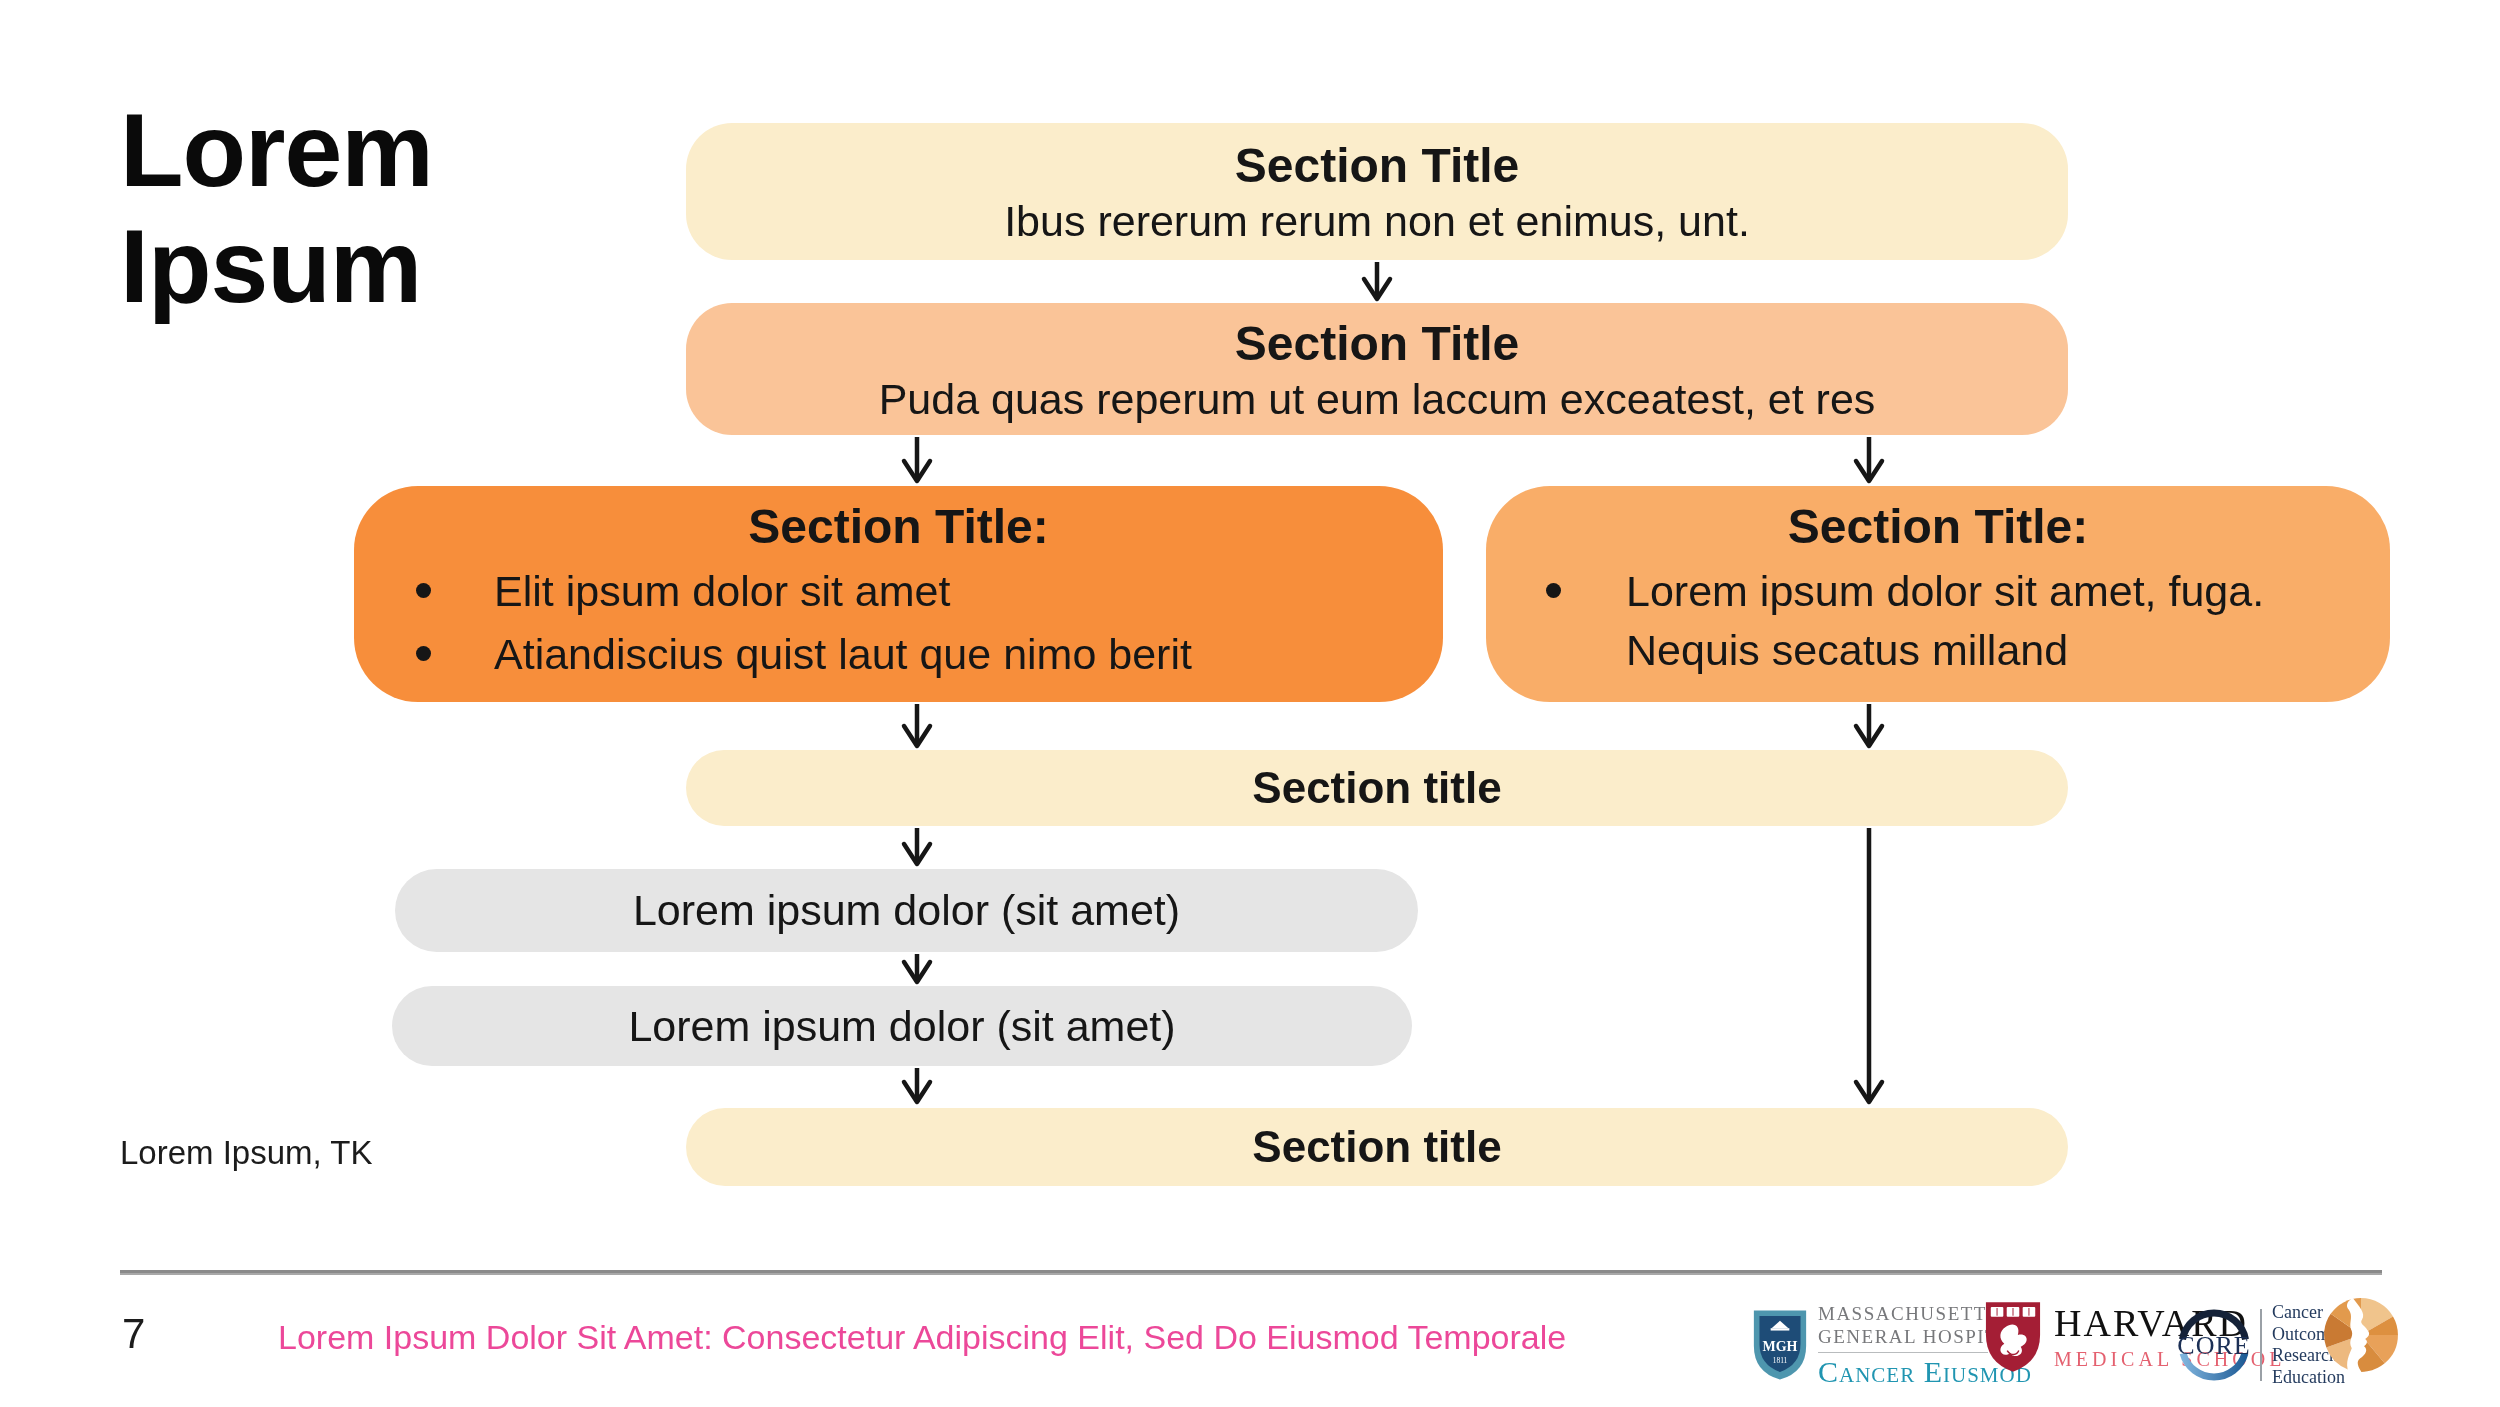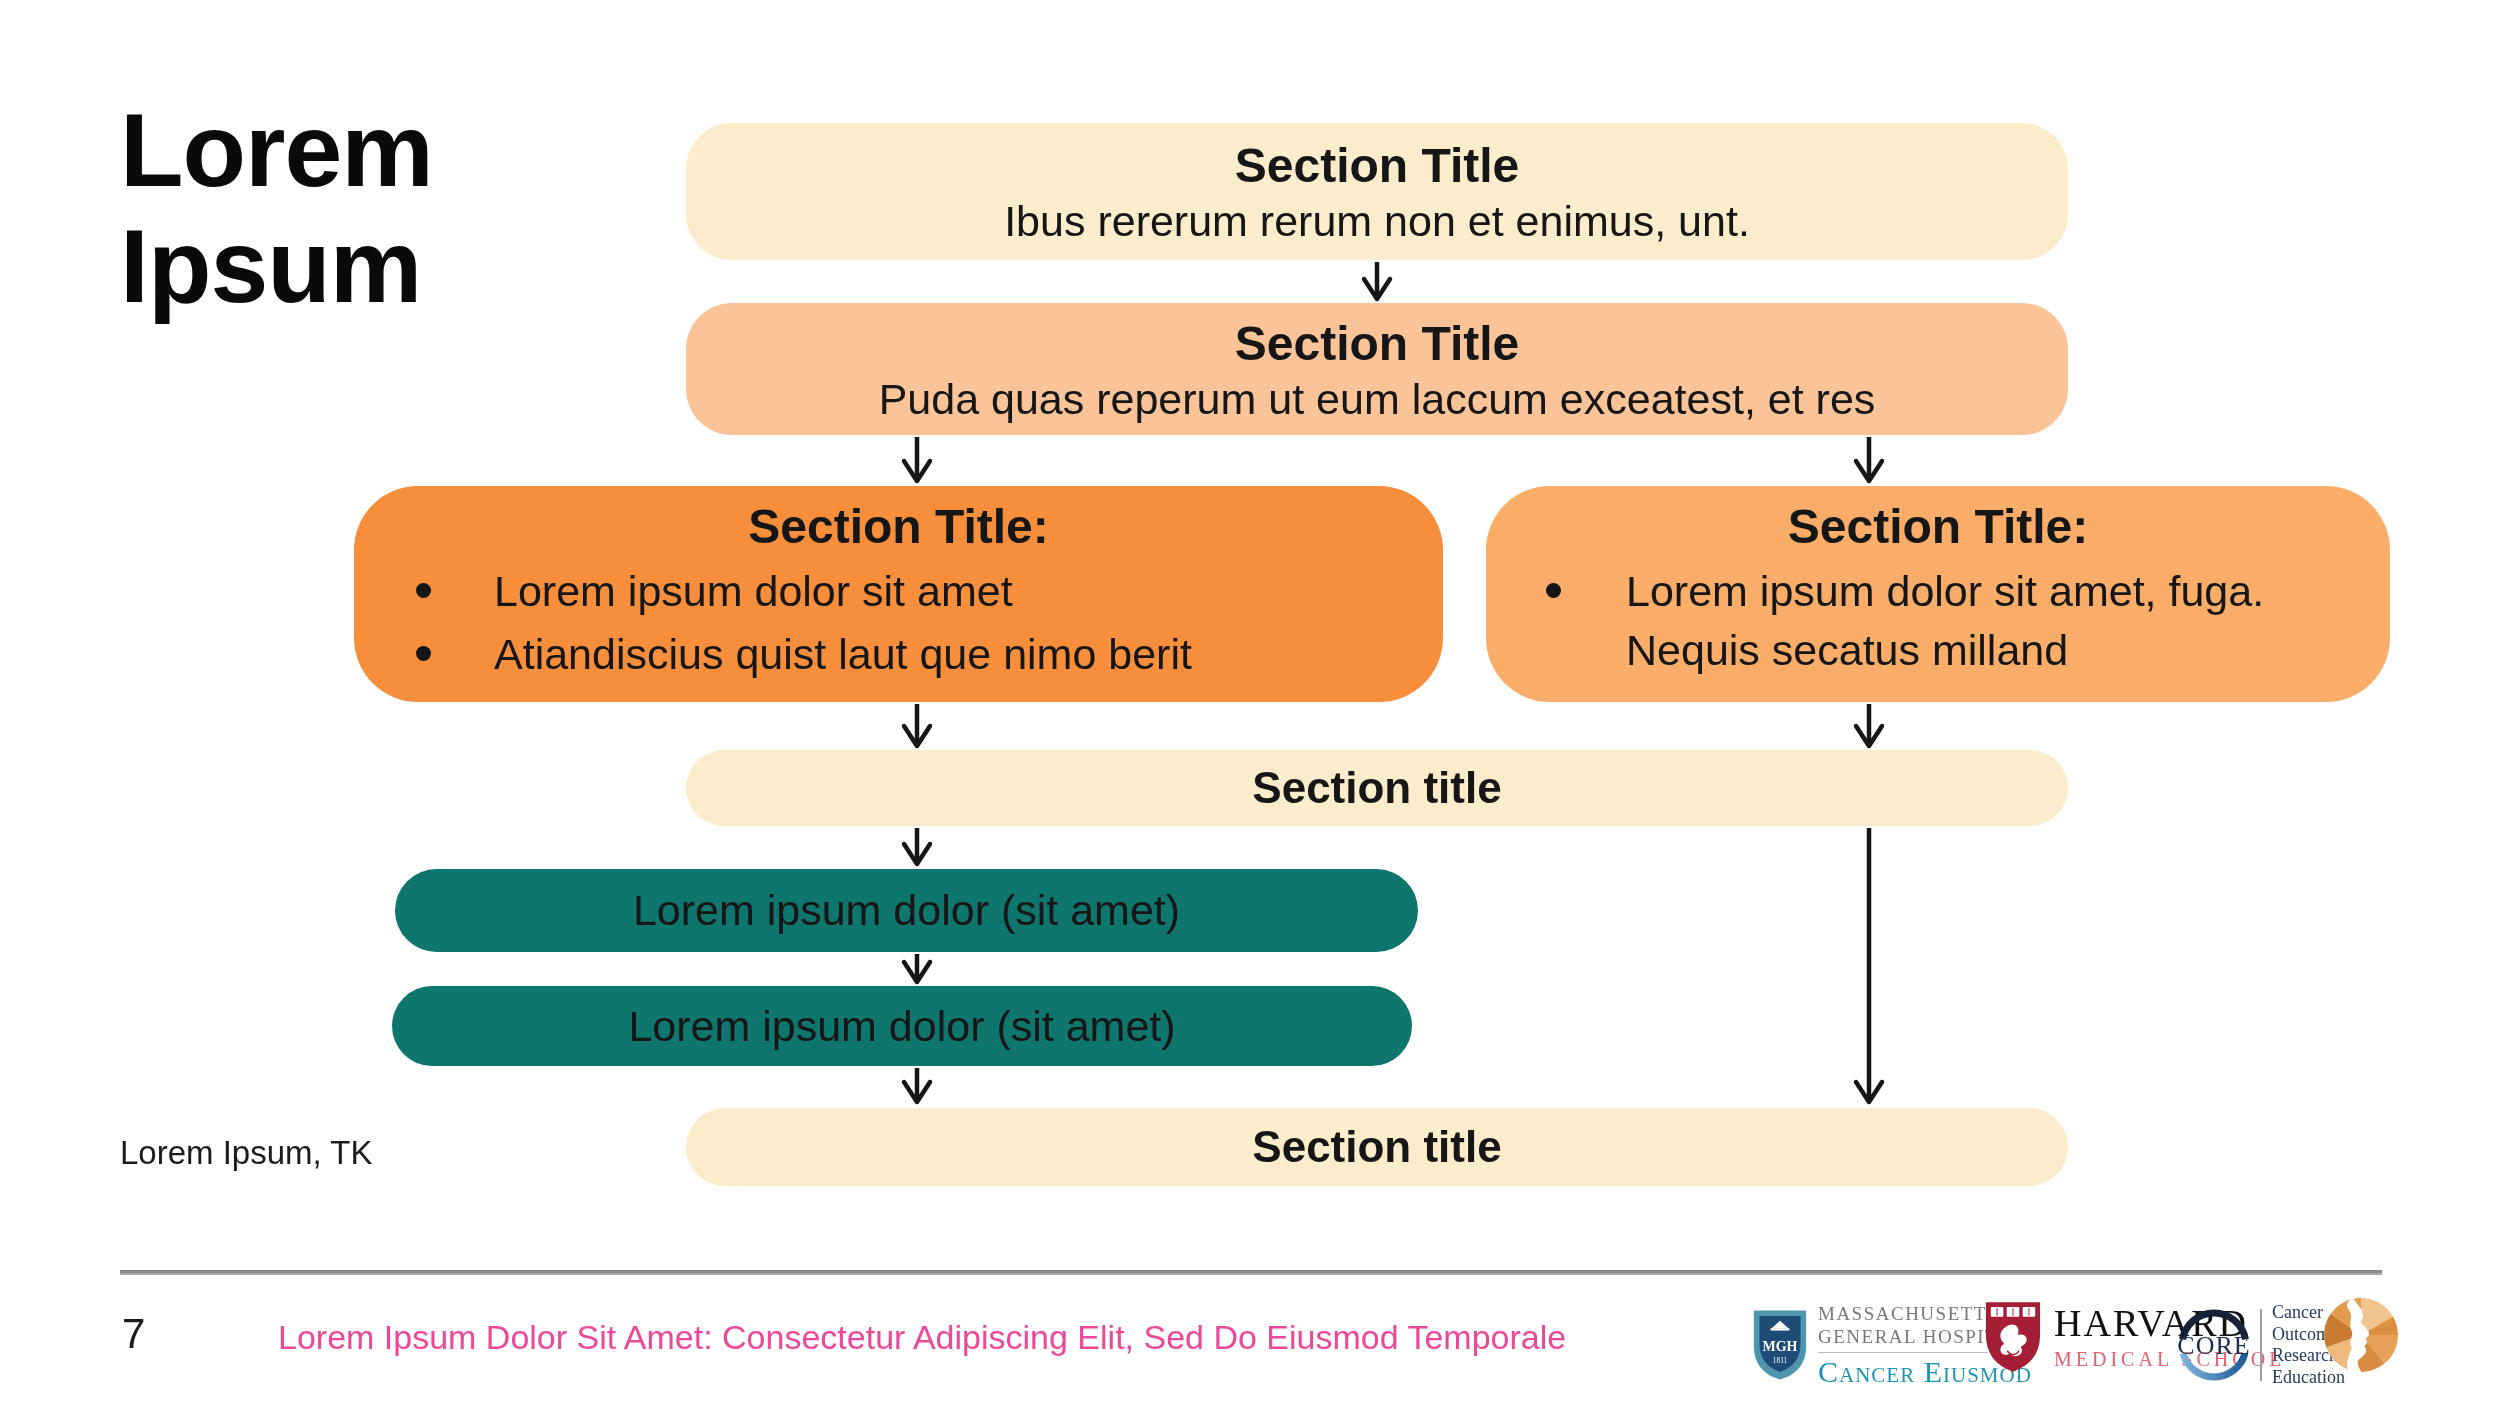--- a/index.html
+++ b/index.html
@@ -101,7 +101,7 @@
   <div class="box box3">
     <div class="bx-title">Section Title:</div>
     <ul class="bx-bullets">
-      <li>Lorem ipsum dolor sit amet</li>
+      <li>Elit ipsum dolor sit amet</li>
       <li>Atiandiscius quist laut que nimo berit</li>
     </ul>
   </div>

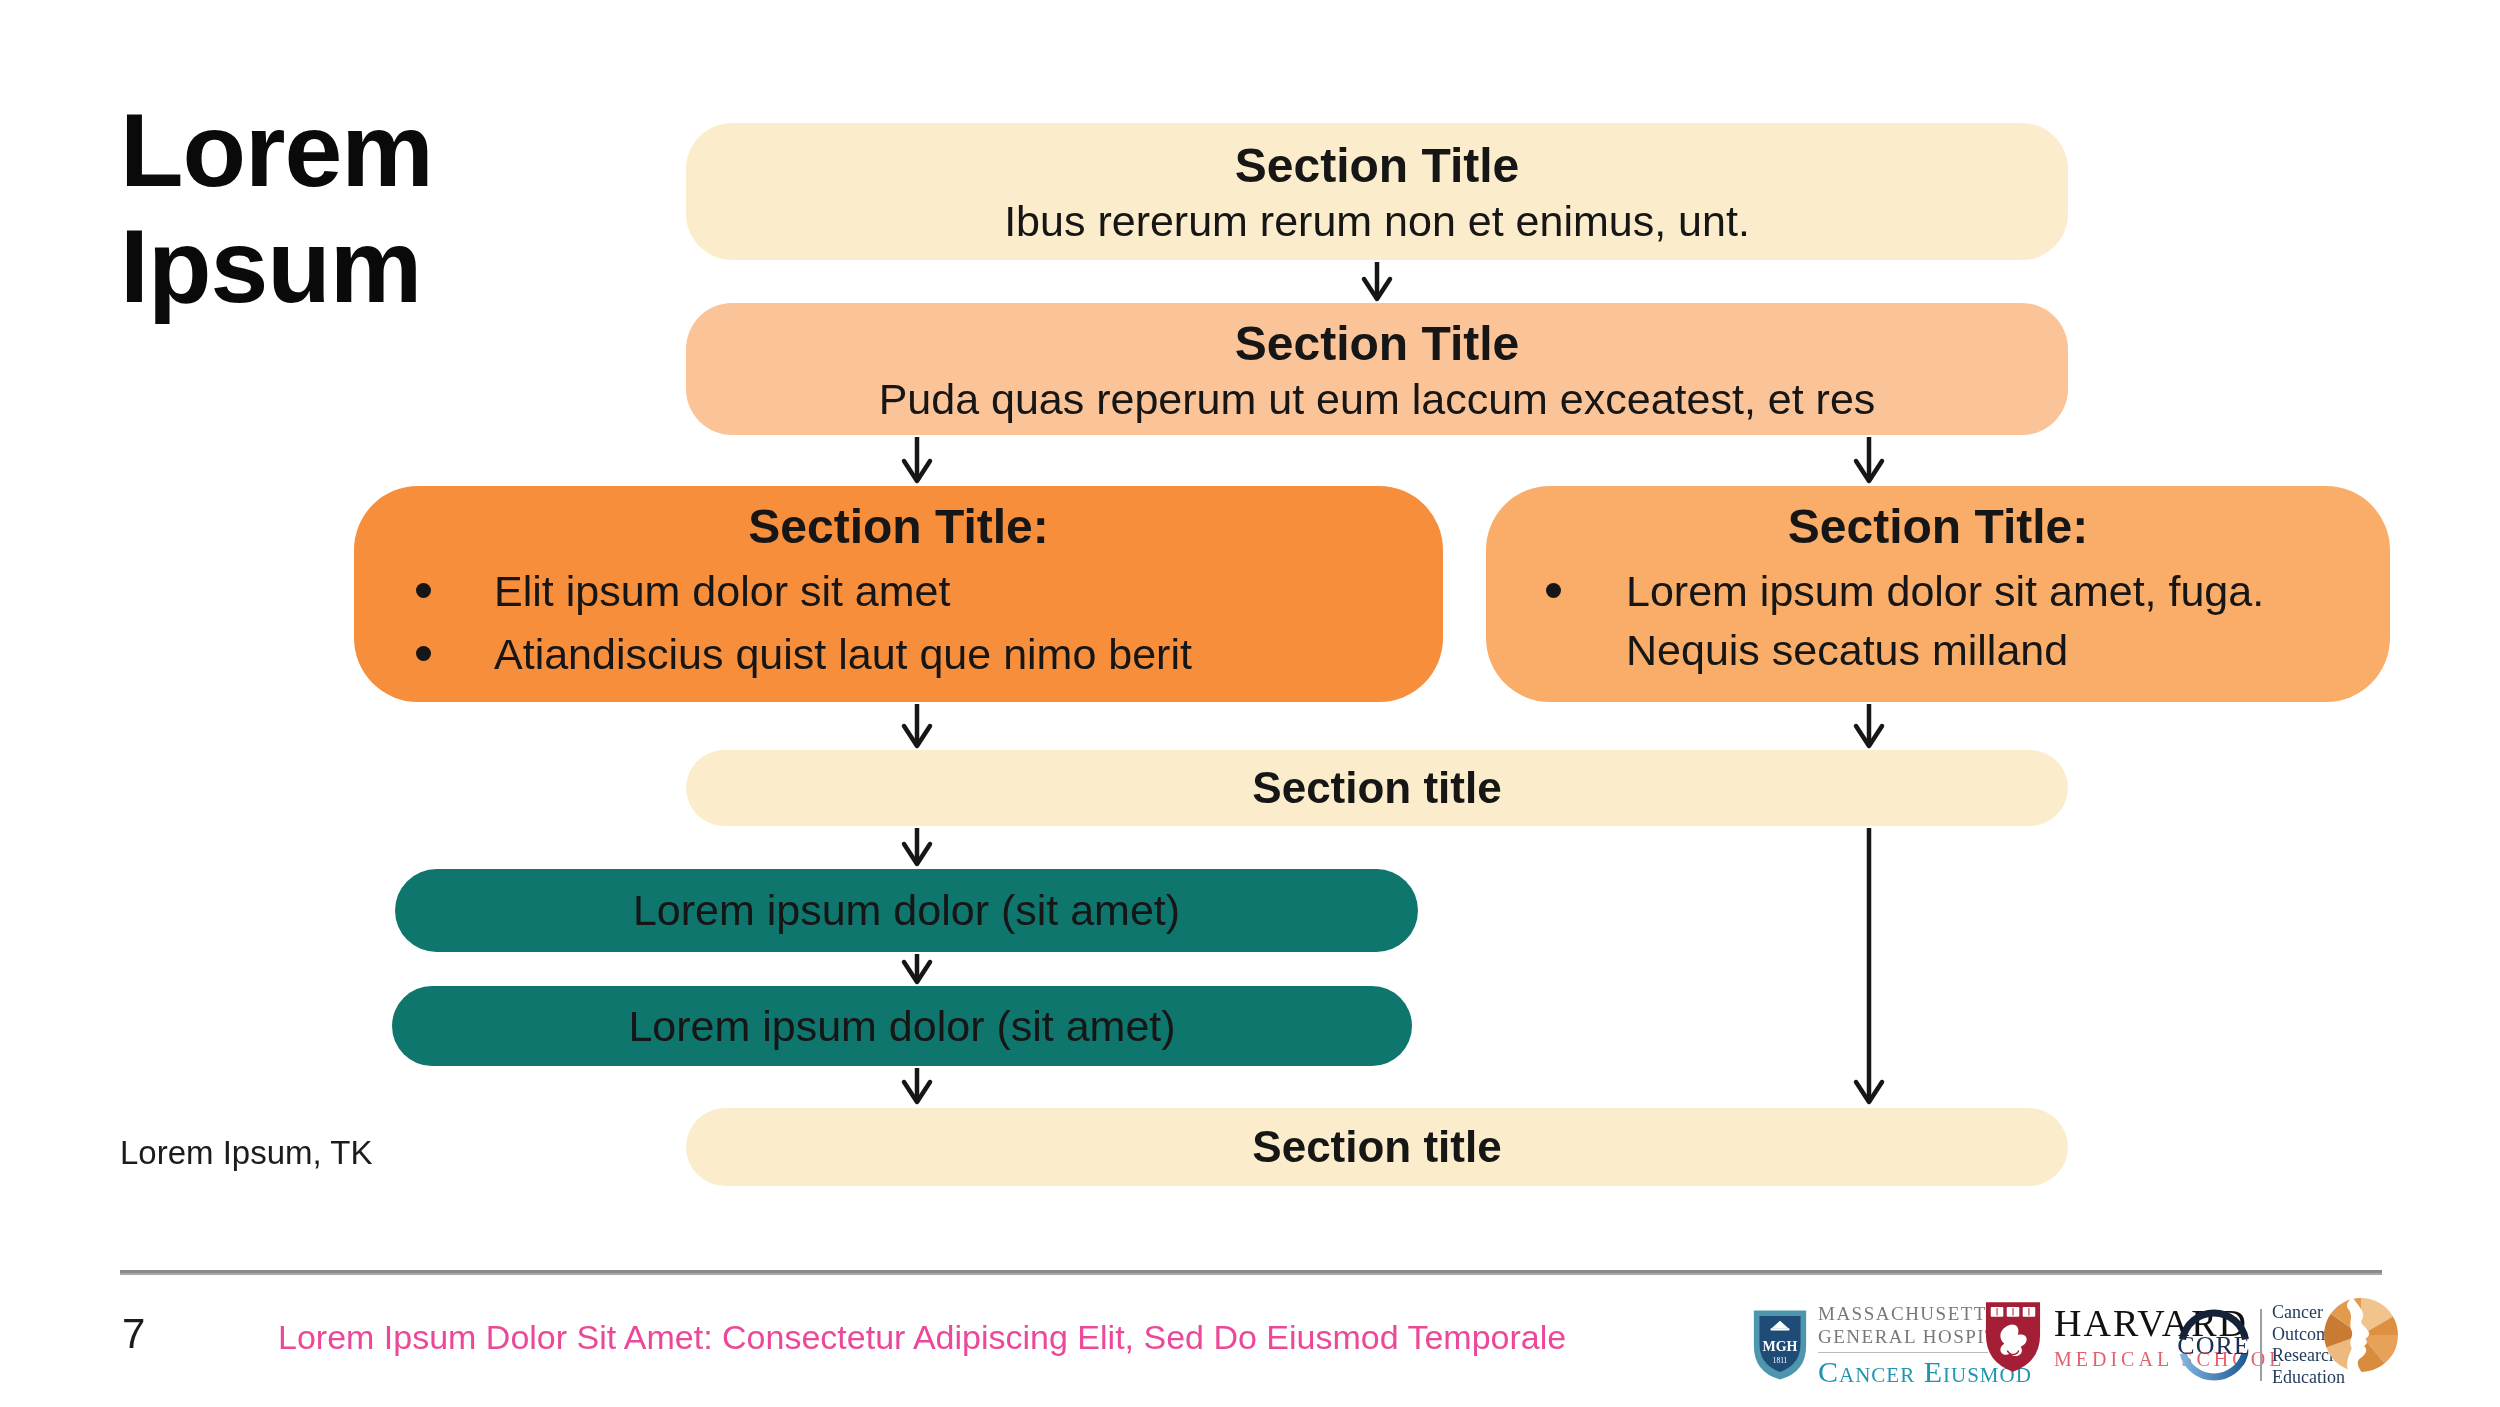--- a/index.html
+++ b/index.html
@@ -41,7 +41,7 @@
   .box5 { left:686px; top:750px;  width:1382px; height:76px; line-height:76px; }
   .box8 { left:686px; top:1108px; width:1382px; height:78px; line-height:78px; }
 
-  .pill { position:absolute; background:#0f766e; border-radius:42px; text-align:center;
+  .pill { position:absolute; background:#e5e5e5; border-radius:42px; text-align:center;
           font-size:43px; color:#161616; }
   .box6 { left:395px; top:869px; width:1023px; height:83px; line-height:83px; }
   .box7 { left:392px; top:986px; width:1020px; height:80px; line-height:80px; }

